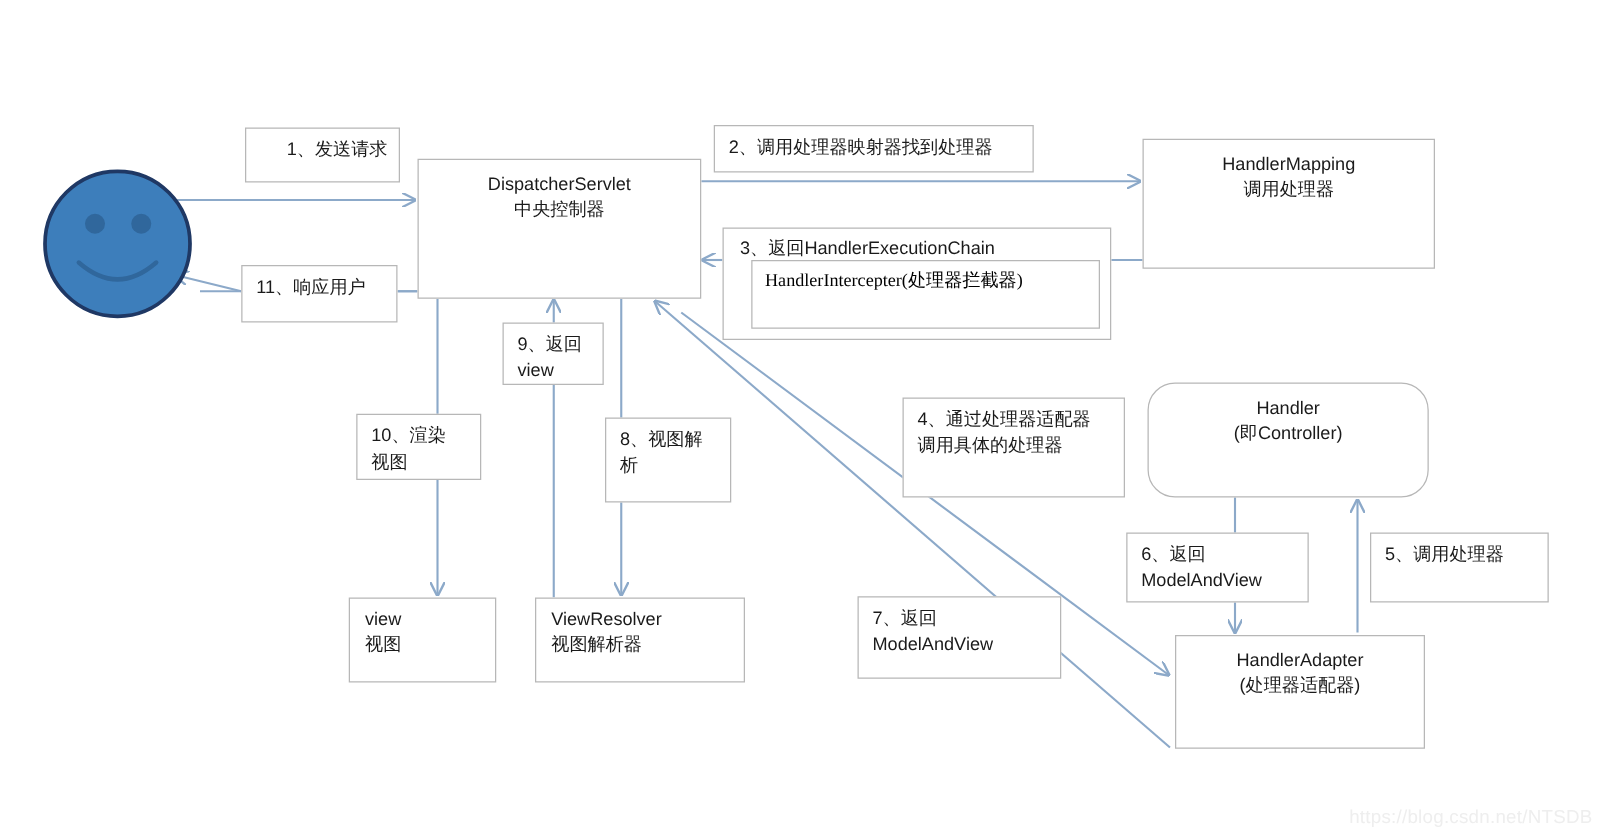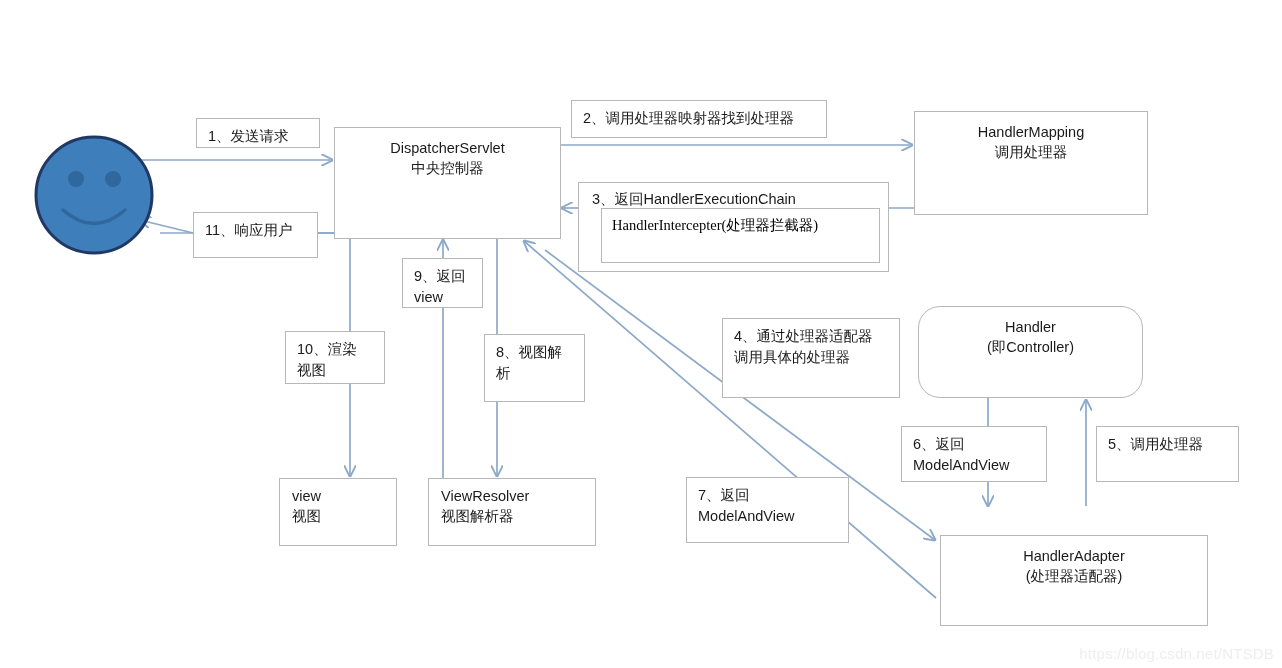--- a/index.html
+++ b/index.html
@@ -168,7 +168,7 @@
     <span class="ln2">视图</span>
   </div>
 
-  <div class="label" style="left:196px; top:118px; width:124px; height:30px;">
+  <div class="label" style="left:196px; top:102px; width:124px; height:44px;text-align:right;">
     <span class="ln1">1、发送请求</span>
   </div>
 

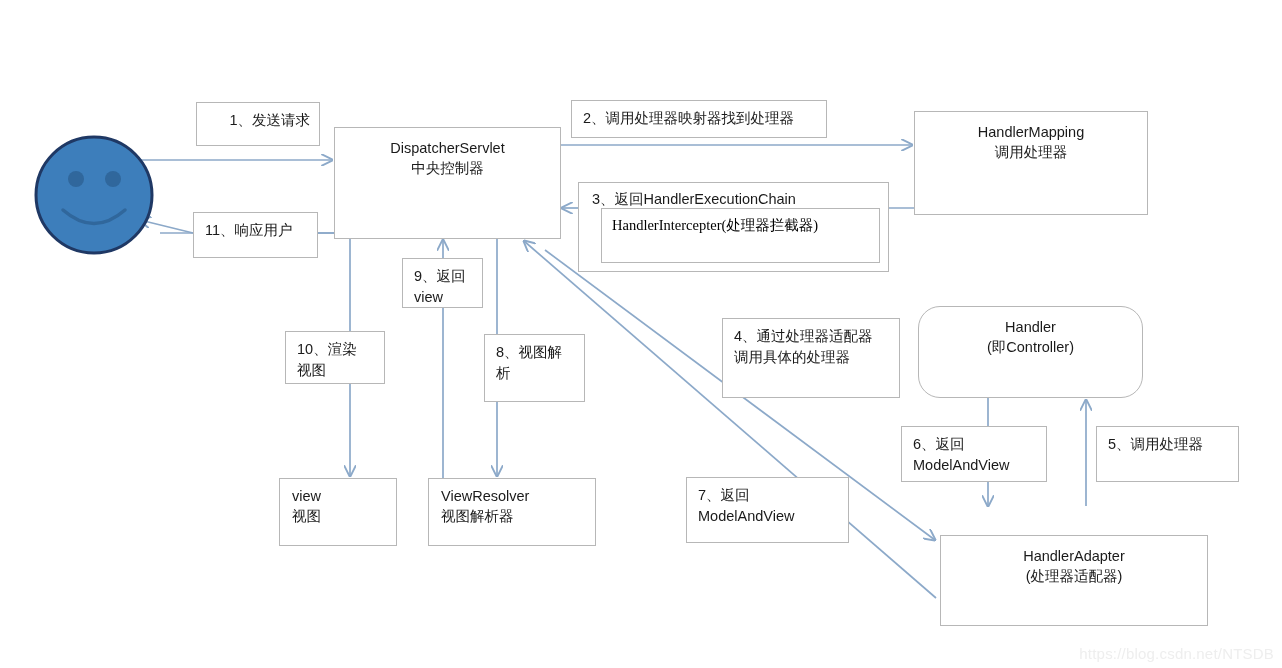--- a/index.html
+++ b/index.html
@@ -153,7 +153,7 @@
     <span class="ln2">(即Controller)</span>
   </div>
 
-  <div class="node node-center" style="left:940px; top:508px; width:268px; height:91px;margin-top:27px;">
+  <div class="node node-center" style="left:940px; top:508px; width:200px; height:91px;">
     <span class="ln1">HandlerAdapter</span>
     <span class="ln2">(处理器适配器)</span>
   </div>

